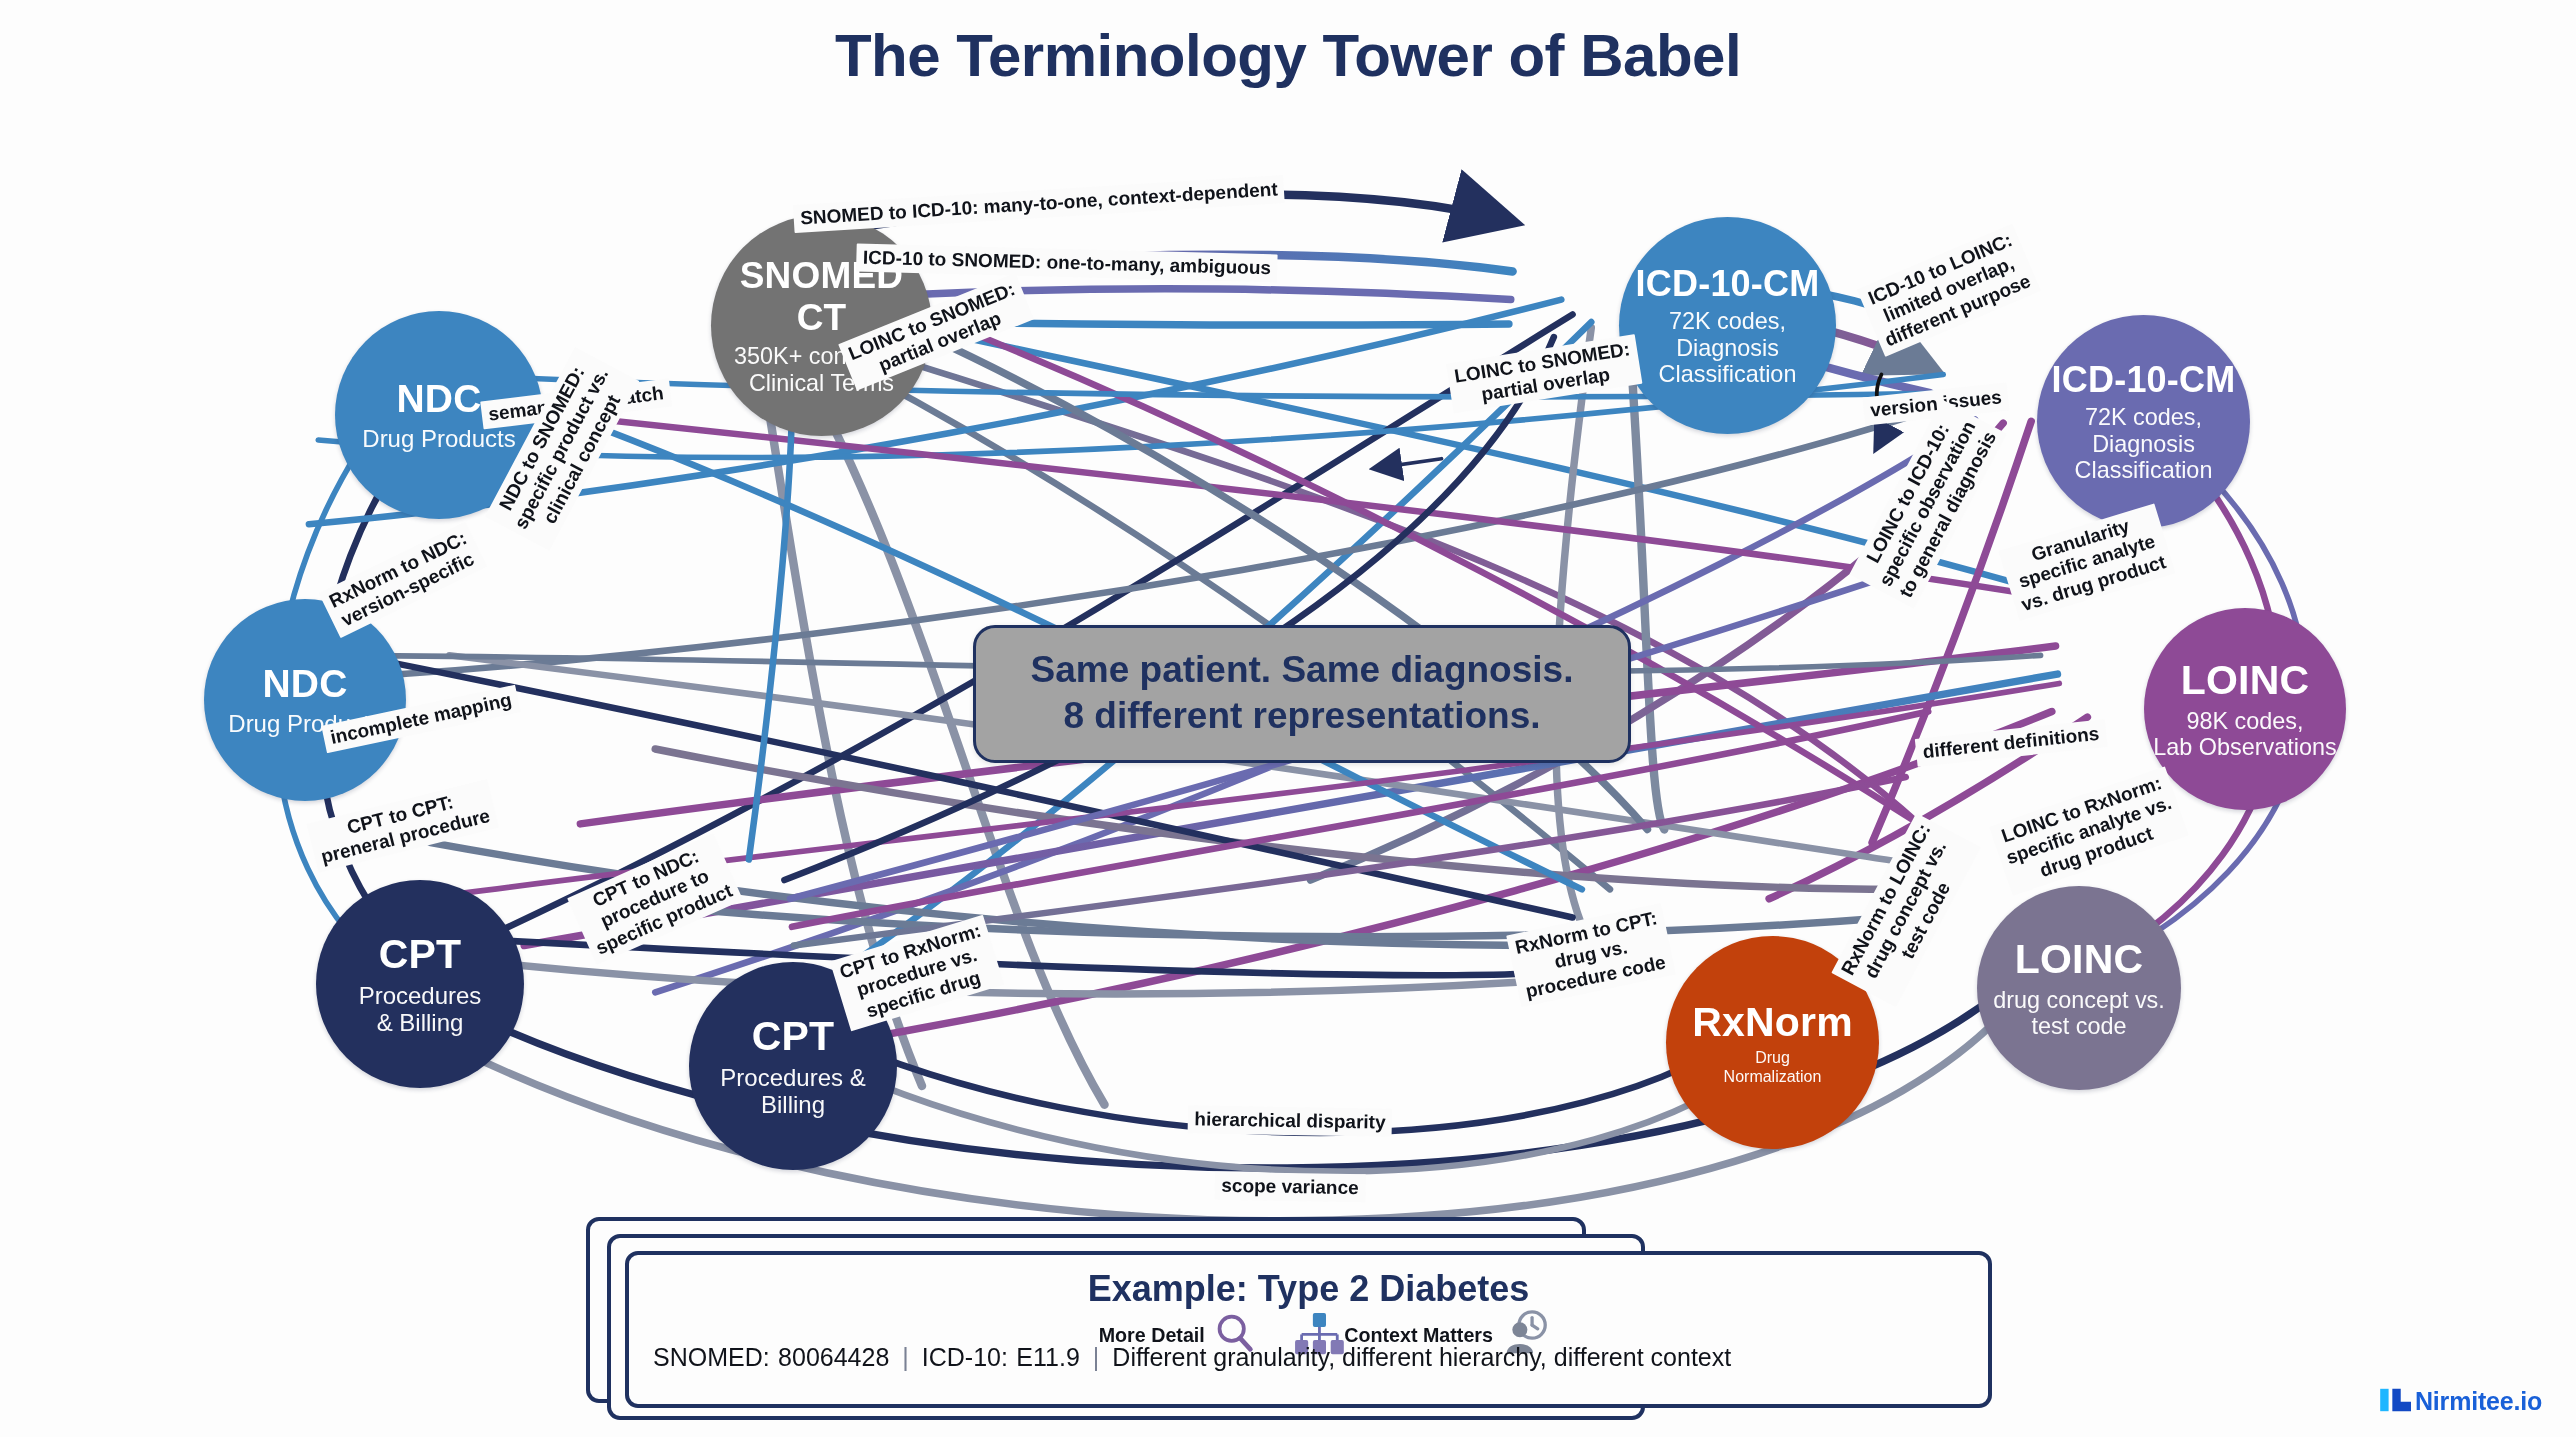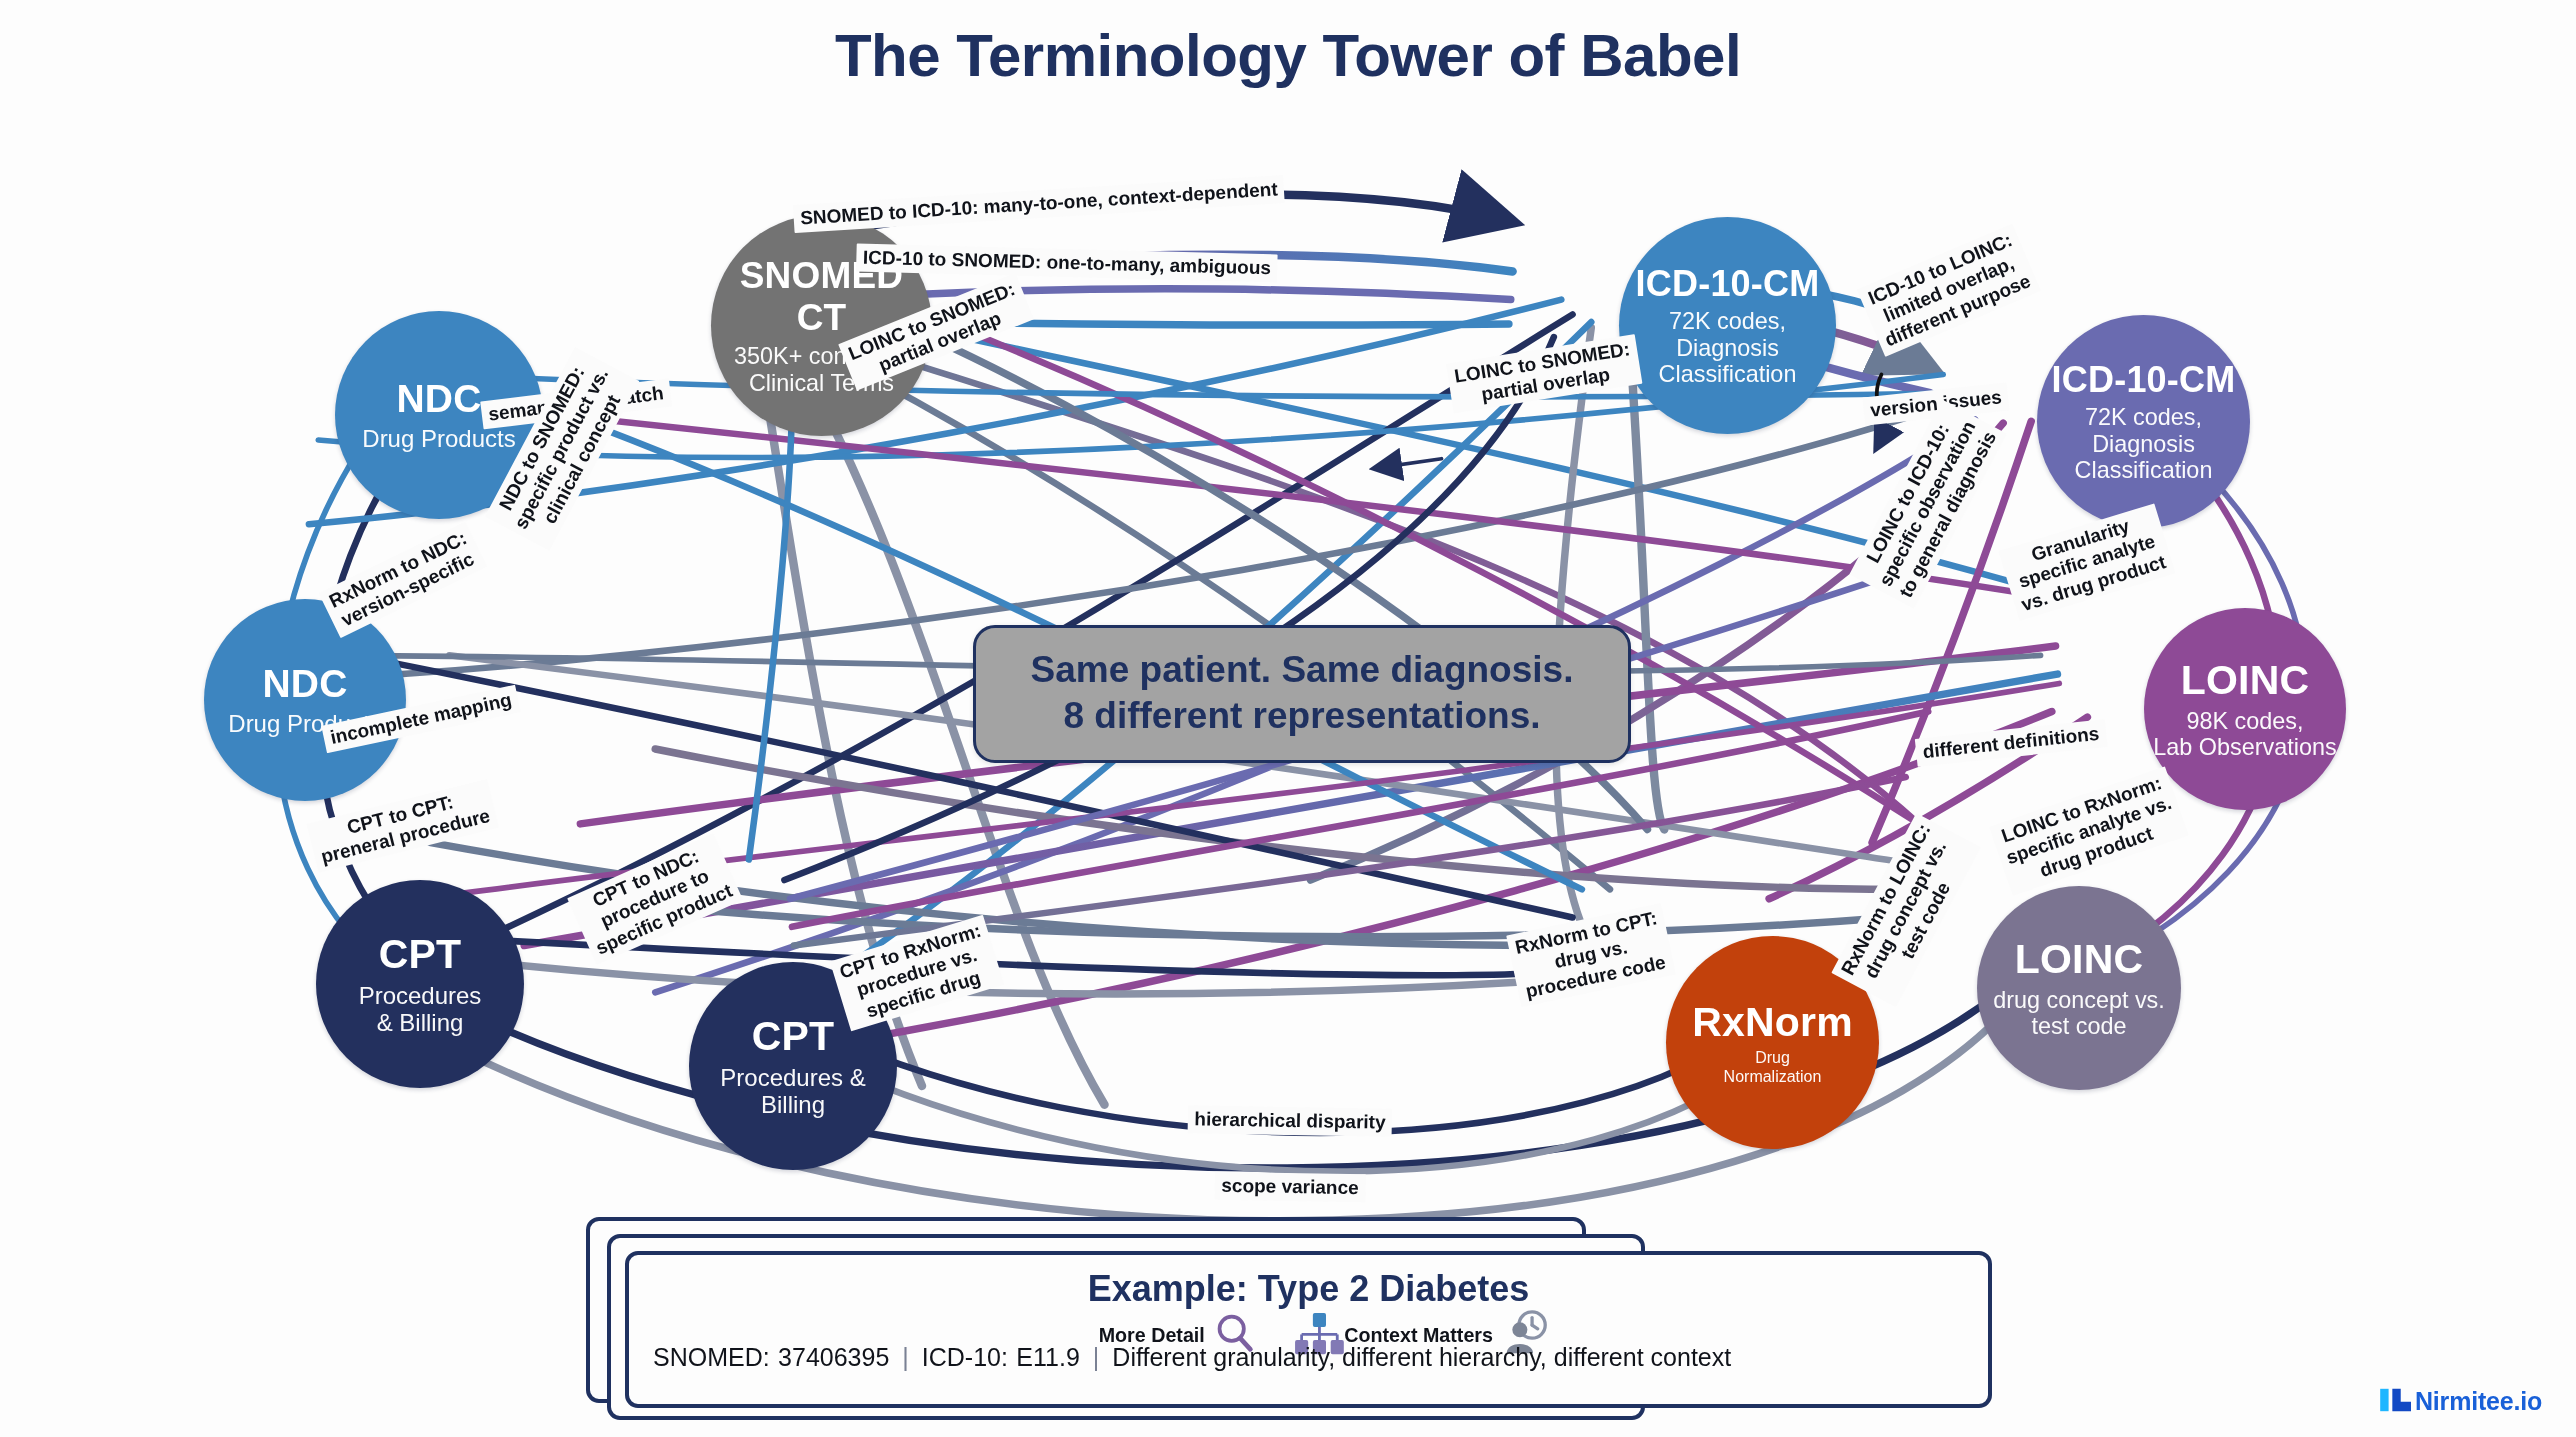--- a/index.html
+++ b/index.html
@@ -350,7 +350,7 @@
     </div>
     <div class="card-row2">
       <b>SNOMED:</b>
-      <span style="margin-left:8.4px;">37406395</span>
+      <span style="margin-left:8.4px;">80064428</span>
       <span class="sep">|</span>
       <b>ICD-10:</b>
       <span style="margin-left:8.4px;">E11.9</span>

